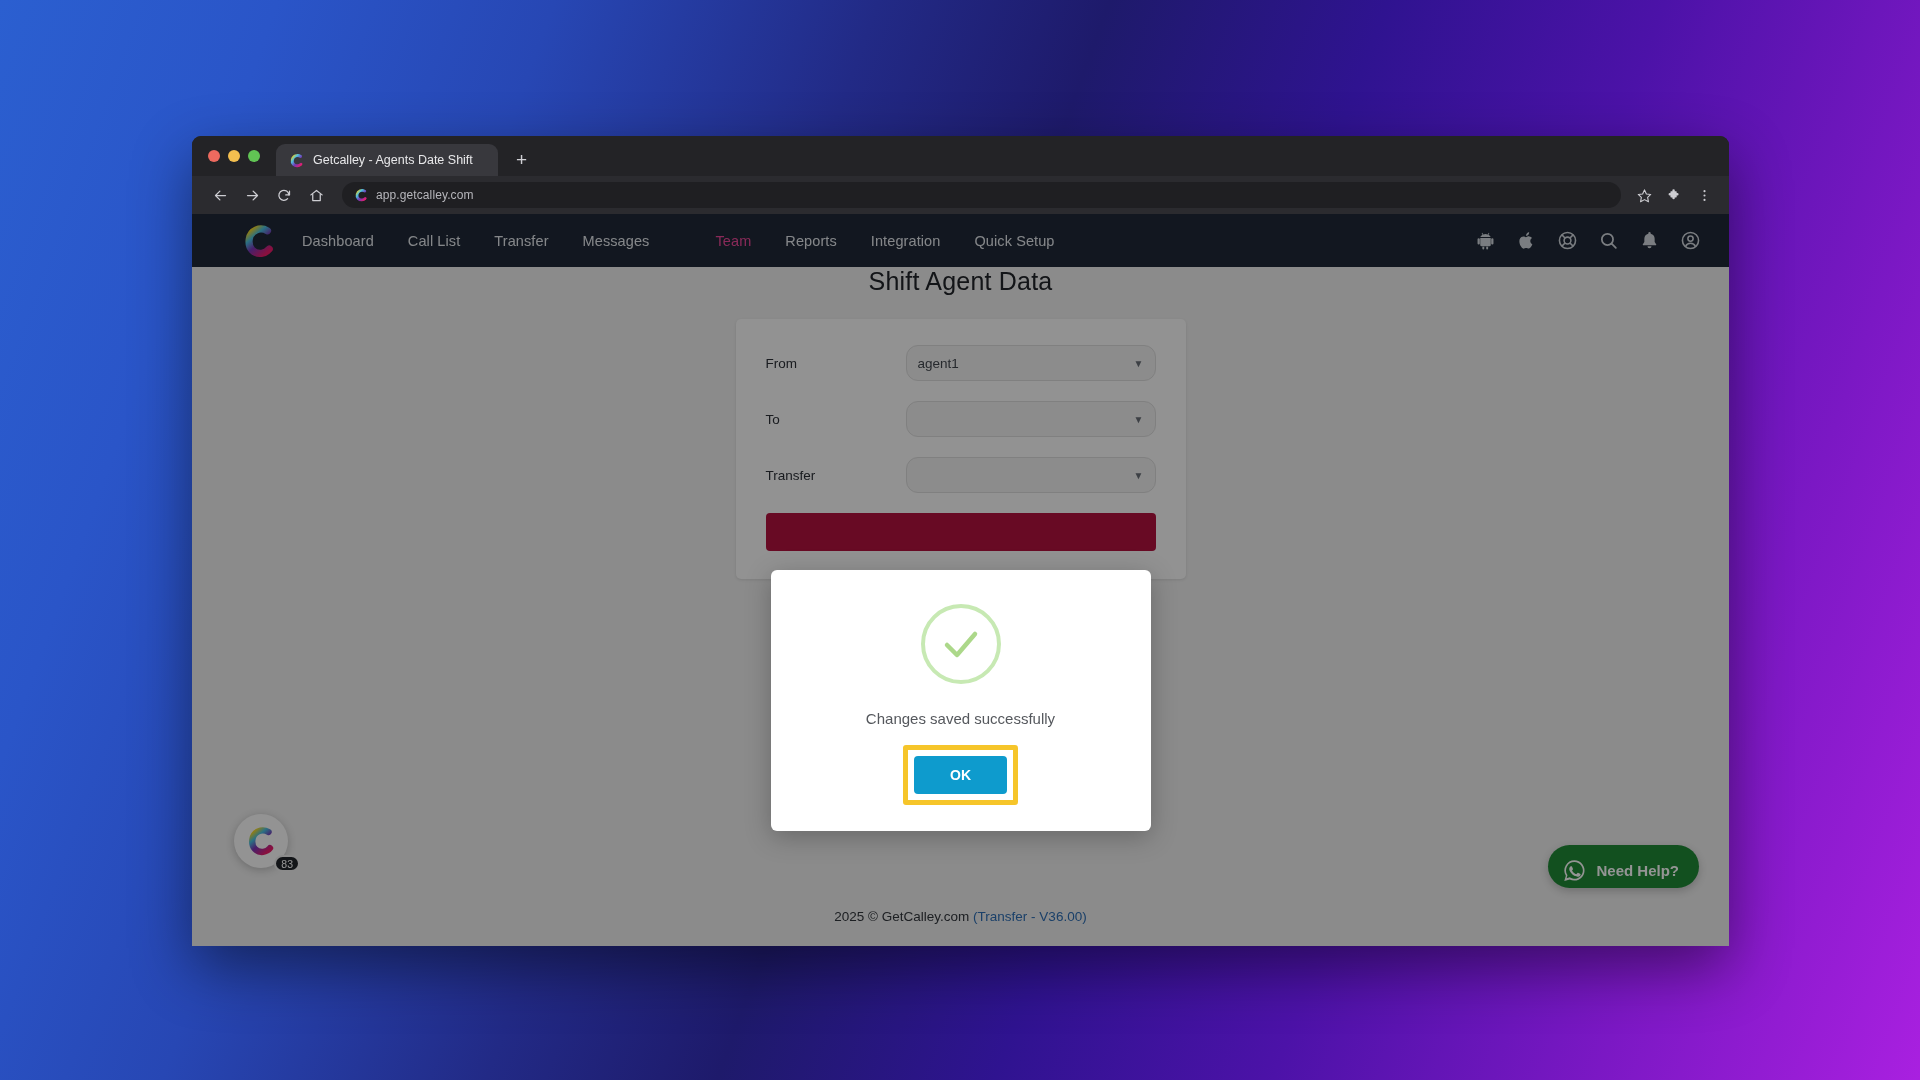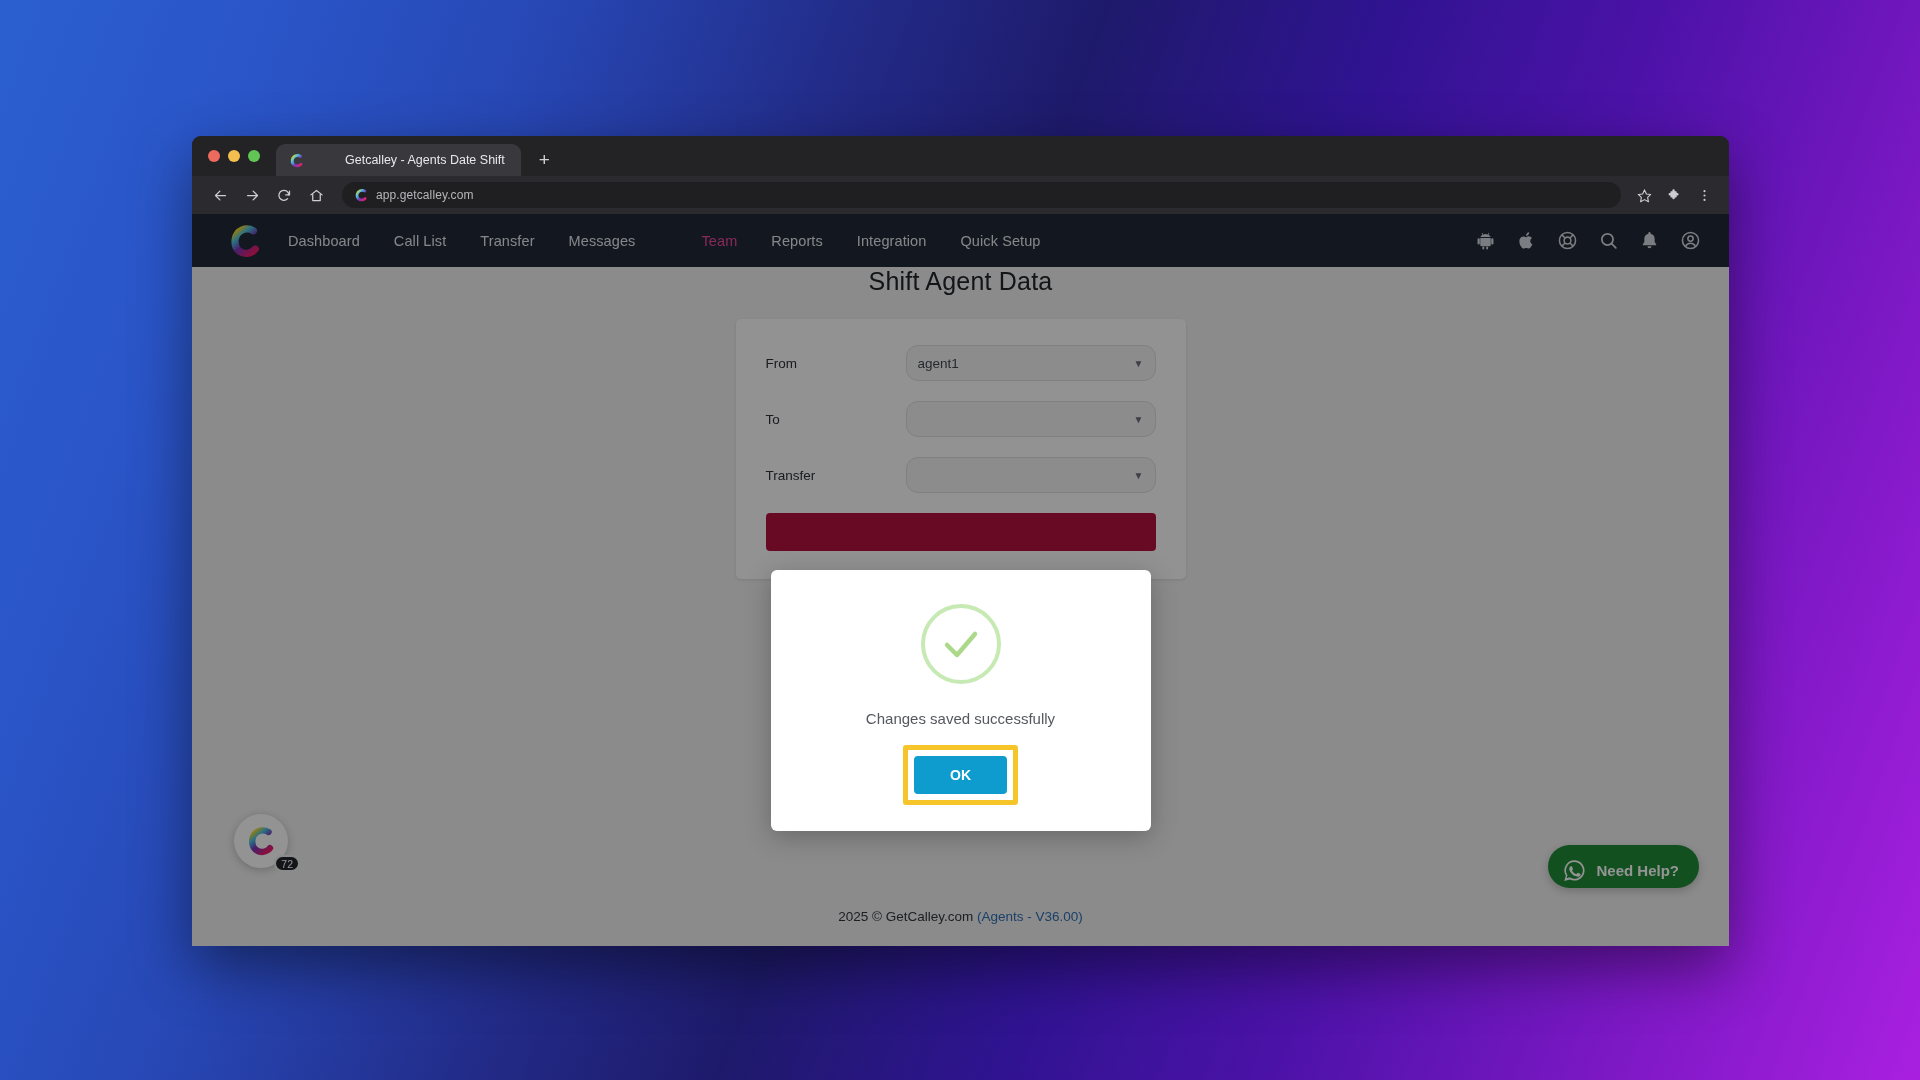--- a/index.html
+++ b/index.html
@@ -69,7 +69,6 @@
     white-space: nowrap;
     overflow: hidden;
     text-overflow: ellipsis;
-    margin-left: 32px;
   }
   .newtab {
     color: #cfcfd4;

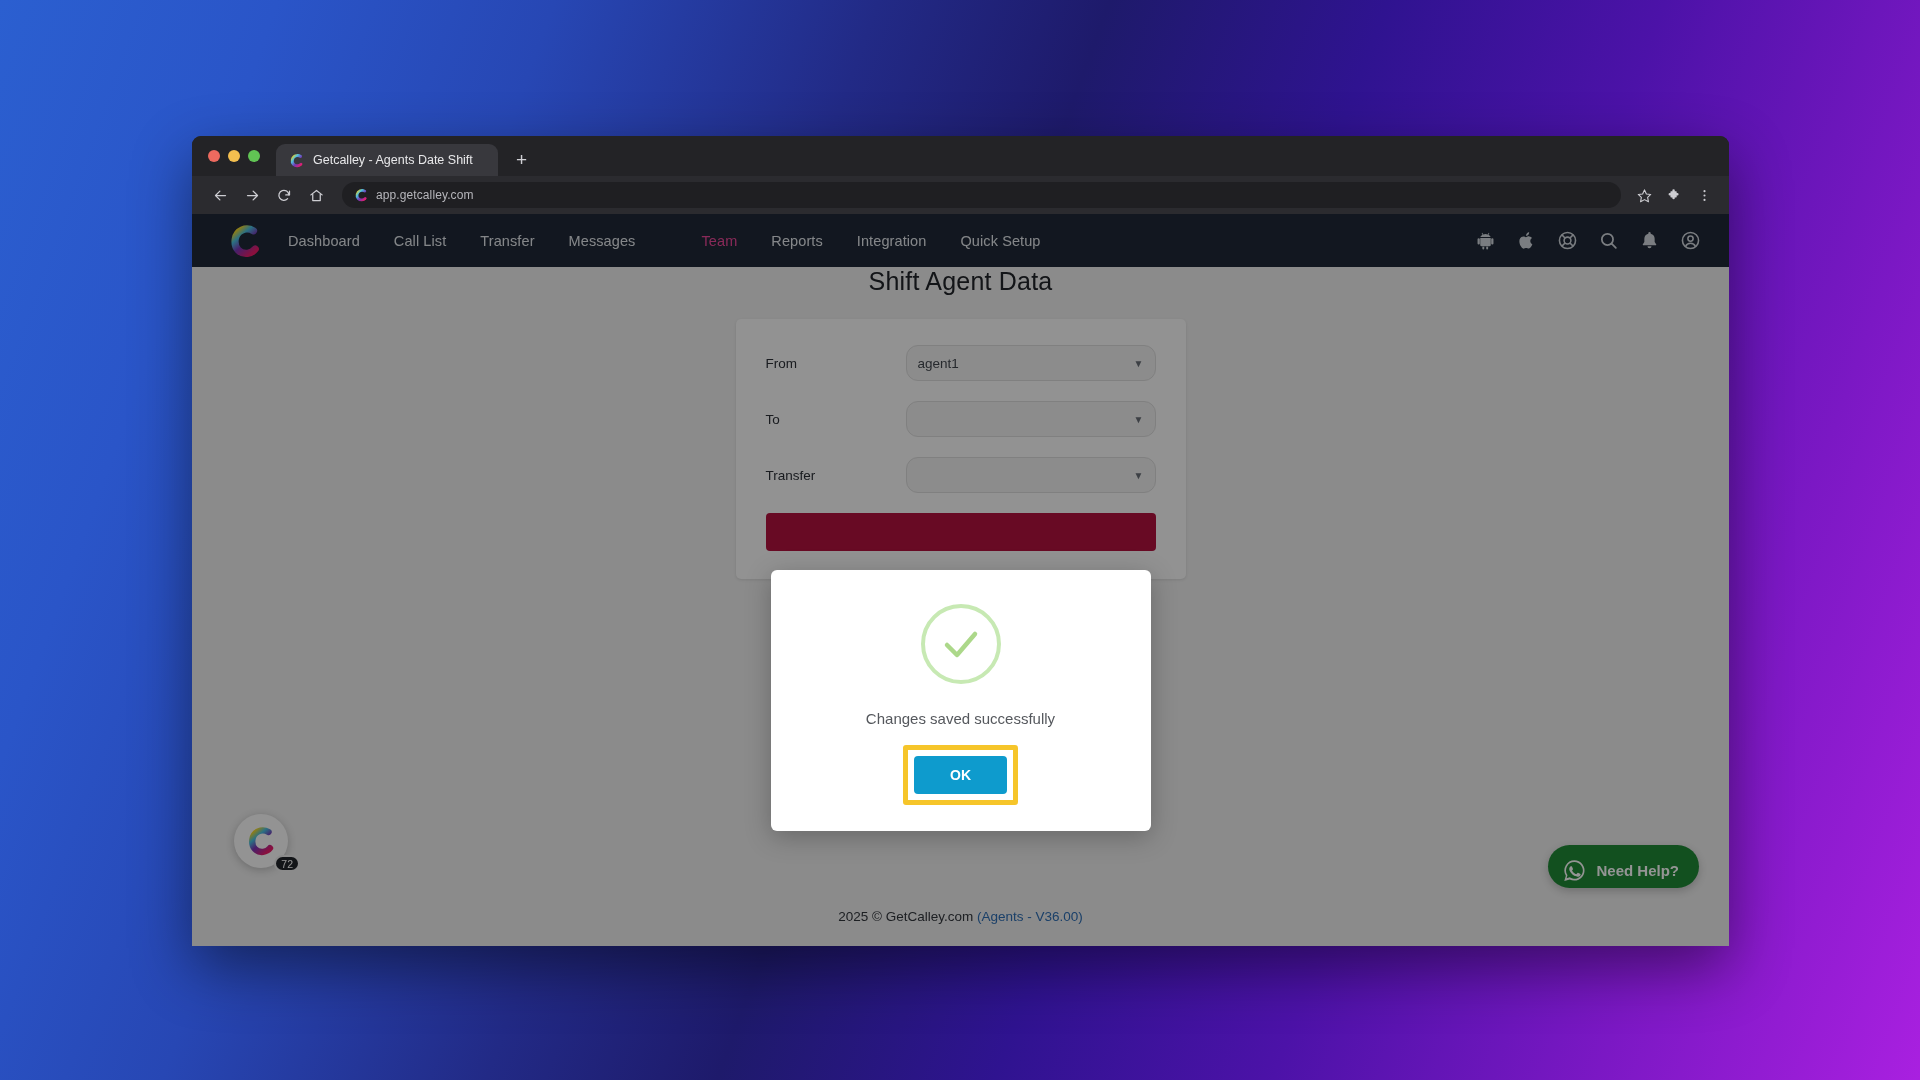--- a/index.html
+++ b/index.html
@@ -145,7 +145,7 @@
     background: #1f2937;
     display: flex;
     align-items: center;
-    padding: 0 28px 0 36px;
+    padding: 0 28px 0 50px;
     position: relative;
     z-index: 1;
     text-align: right;

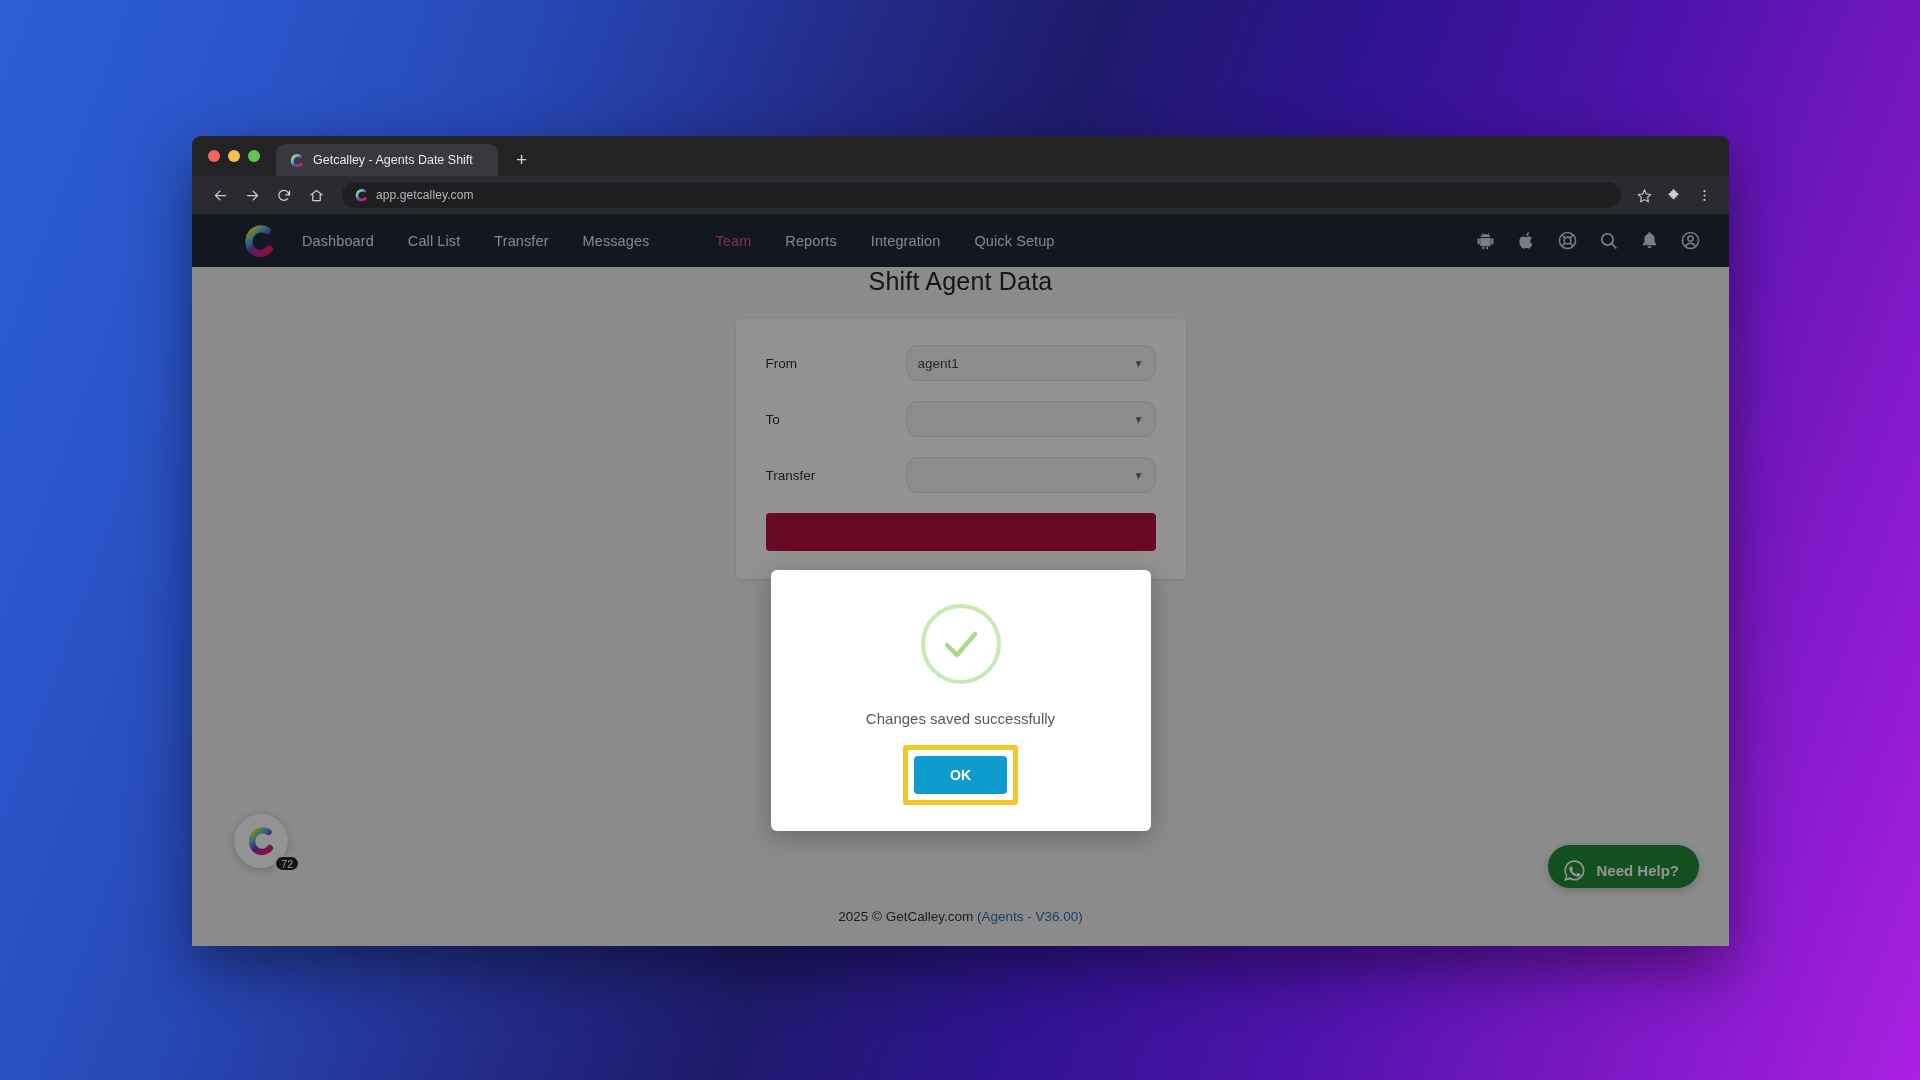--- a/index.html
+++ b/index.html
@@ -574,7 +574,7 @@
           </defs>
           <path d="M30 8 C21 3 10 7.5 8.5 18 C7 28.5 14 35.5 23 34.5 C27 34 30 32 32 29.5" fill="none" stroke="url(#cg4)" stroke-width="8.5" stroke-linecap="round"></path>
         </svg>
-        <span class="badge-count">72</span>
+        <span class="badge-count">83</span>
       </div>
 
       <div class="need-help">

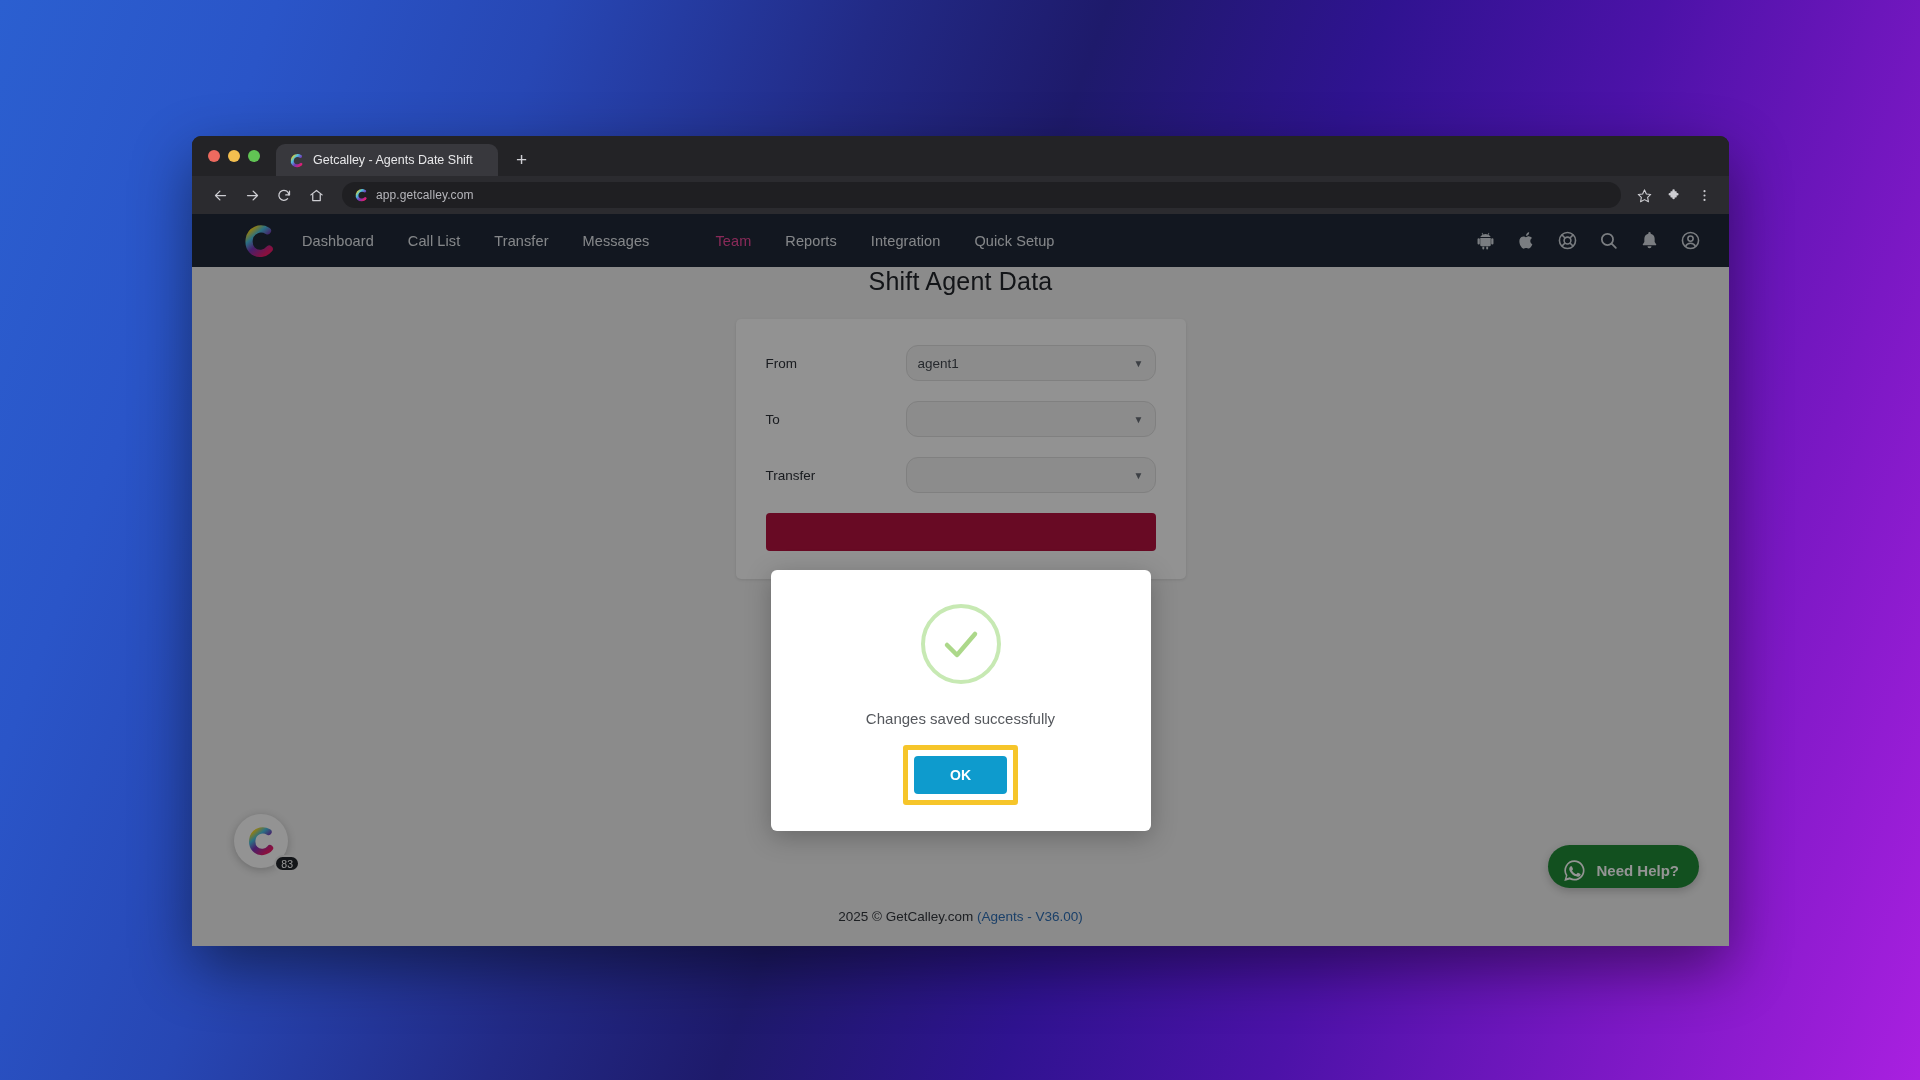--- a/index.html
+++ b/index.html
@@ -559,7 +559,7 @@
 
       <div class="page-footer">
         <span>2025 © GetCalley.com</span>
-        <span class="ver">(Agents - V36.00)</span>
+        <span class="ver">(Transfer - V36.00)</span>
       </div>
 
       <div class="calley-badge">

